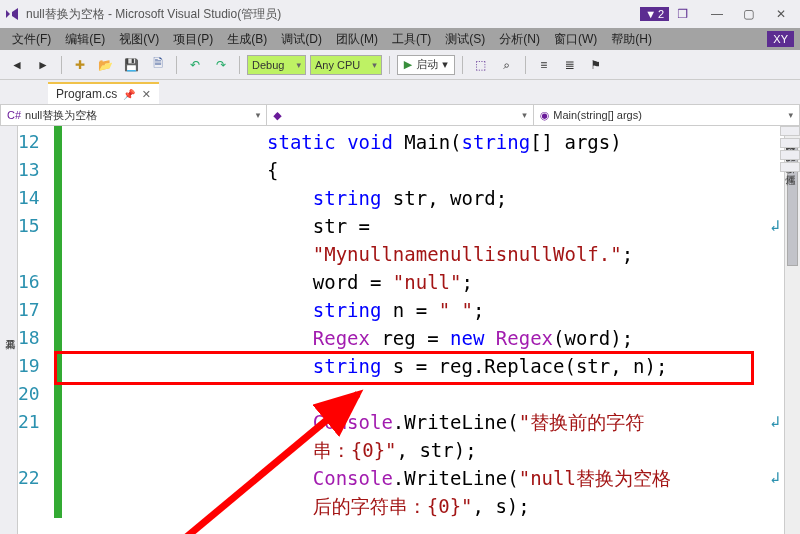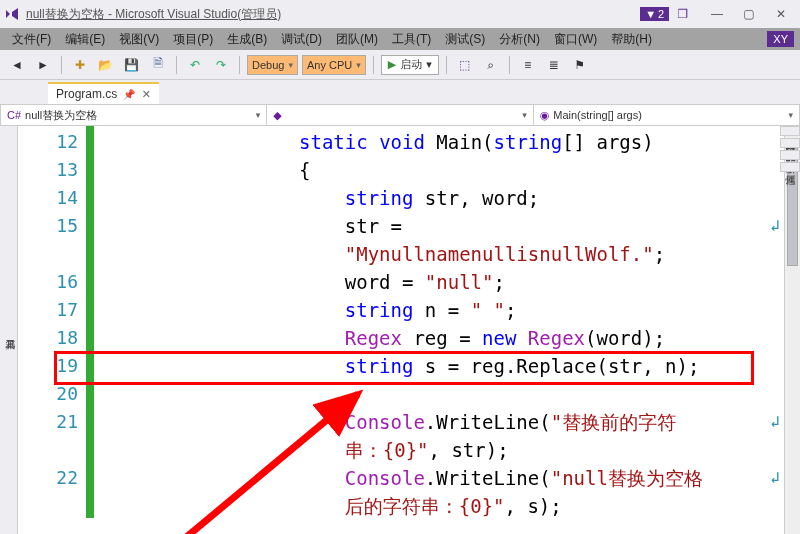--- a/index.html
+++ b/index.html
@@ -9,7 +9,7 @@
   .title-bar { height: 28px; background: #eeeef2; display: flex; align-items: center; justify-content: space-between; padding: 0 4px; }
   .title-left { display: flex; align-items: center; gap: 6px; }
   .vs-logo { width: 16px; height: 16px; display:inline-flex; align-items:center; justify-content:center; }
-  .title-text { color: #555; font-size: 12px; text-decoration: underline; }
+  .title-text { color: #555; font-size: 12px; }
   .title-right { display: flex; align-items: center; gap: 4px; }
   .notif { background: #5c2d91; color: #fff; font-size: 11px; padding: 1px 5px; display:inline-flex; align-items:center; gap:2px;}
   .feedback-icon { color:#5c2d91; padding:0 4px;}

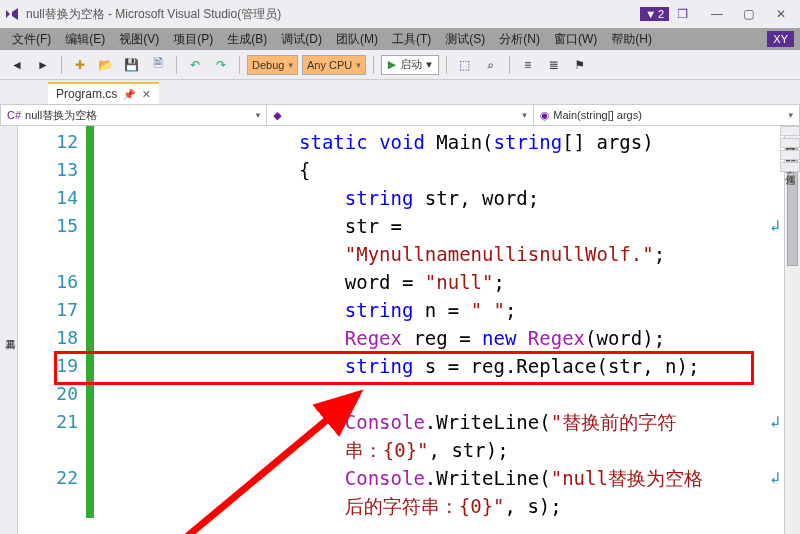--- a/index.html
+++ b/index.html
@@ -26,7 +26,7 @@
   .toolbar { height: 30px; background:#eeeef2; border-bottom:1px solid #ccc; display:flex; align-items:center; gap:4px; padding:0 6px;}
   .tb-btn { width:22px; height:22px; display:flex; align-items:center; justify-content:center; color:#333; border:1px solid transparent;}
   .tb-sep { width:1px; height:18px; background:#bbb; margin:0 3px;}
-  .tb-combo { border:1px solid #aaa; background:#fdba74; padding:1px 4px; font-size:11px; display:flex; align-items:center; gap:4px; height:20px; color:#333;}
+  .tb-combo { border:1px solid #aaa; background:#bef264; padding:1px 4px; font-size:11px; display:flex; align-items:center; gap:12px; height:20px; color:#333;}
   .tb-combo .chev { color:#666; font-size:9px;}
   .tb-start { display:flex; align-items:center; gap:4px; padding:0 6px; border:1px solid #aaa; height:20px; background:#fff; color:#333; font-size:11px;}
 

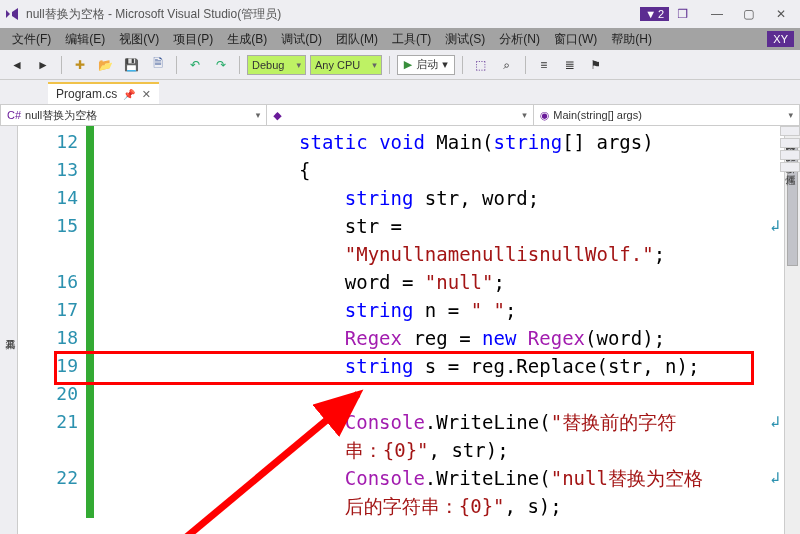--- a/index.html
+++ b/index.html
@@ -50,7 +50,7 @@
   .right-tab { background:#eeeef2; border:1px solid #ccc; writing-mode:vertical-rl; text-orientation:upright; font-size:10px; color:#444; padding:4px 2px; text-align:center;}
 
   .editor { flex:1; background:#fff; display:flex; position:relative; overflow:hidden;}
-  .gutter { width:68px; background:#fff; border-right:0; text-align:right; padding-right:8px; padding-top:2px;}
+  .gutter { width:36px; background:#fff; border-right:0; text-align:right; padding-right:20px; padding-top:2px;}
   .gutter .ln { height:28px; line-height:28px; font-family:Consolas,monospace; font-size:18px; color:#2b91af;}
   .change-bar { width:8px; background:#fff;}
   .change-bar .cb { height:28px; background:#3a3;}

